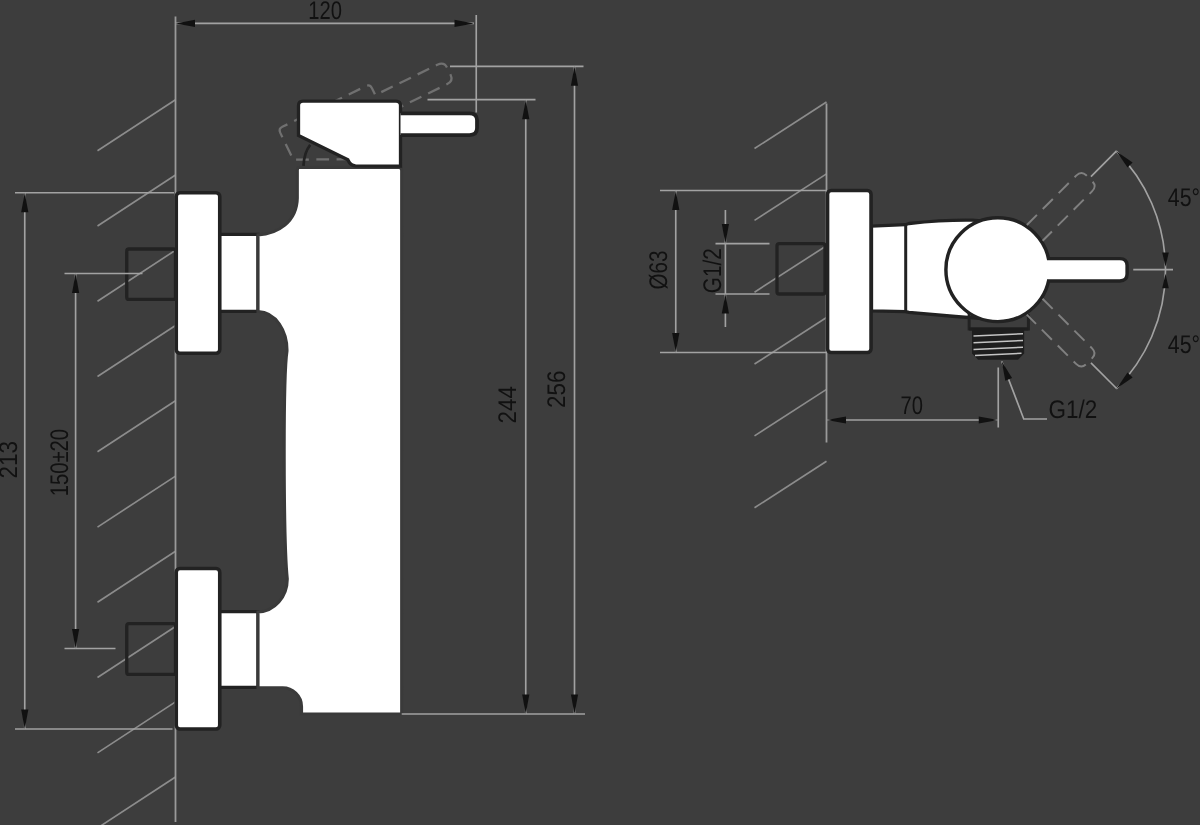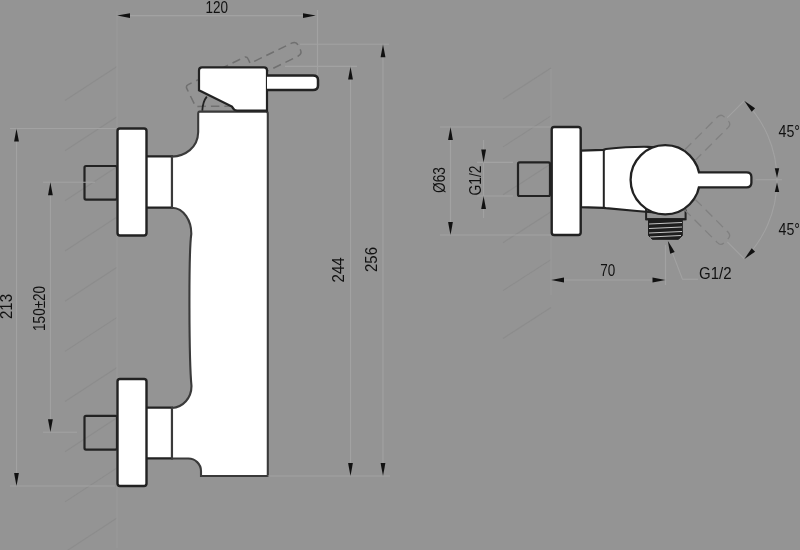--- a/index.html
+++ b/index.html
@@ -3,7 +3,7 @@
 <meta charset="utf-8">
 <style>
   html,body{margin:0;padding:0;background:#ffffff;}
-  #wrap{width:800px;height:550px;position:relative;overflow:hidden;background:#14b8a6;filter:grayscale(100%);}
+  #wrap{width:800px;height:550px;position:relative;overflow:hidden;background:#b91c1c;filter:grayscale(100%);}
   text{font-family:"Liberation Sans",sans-serif;fill:#111;}
 </style>
 </head>

